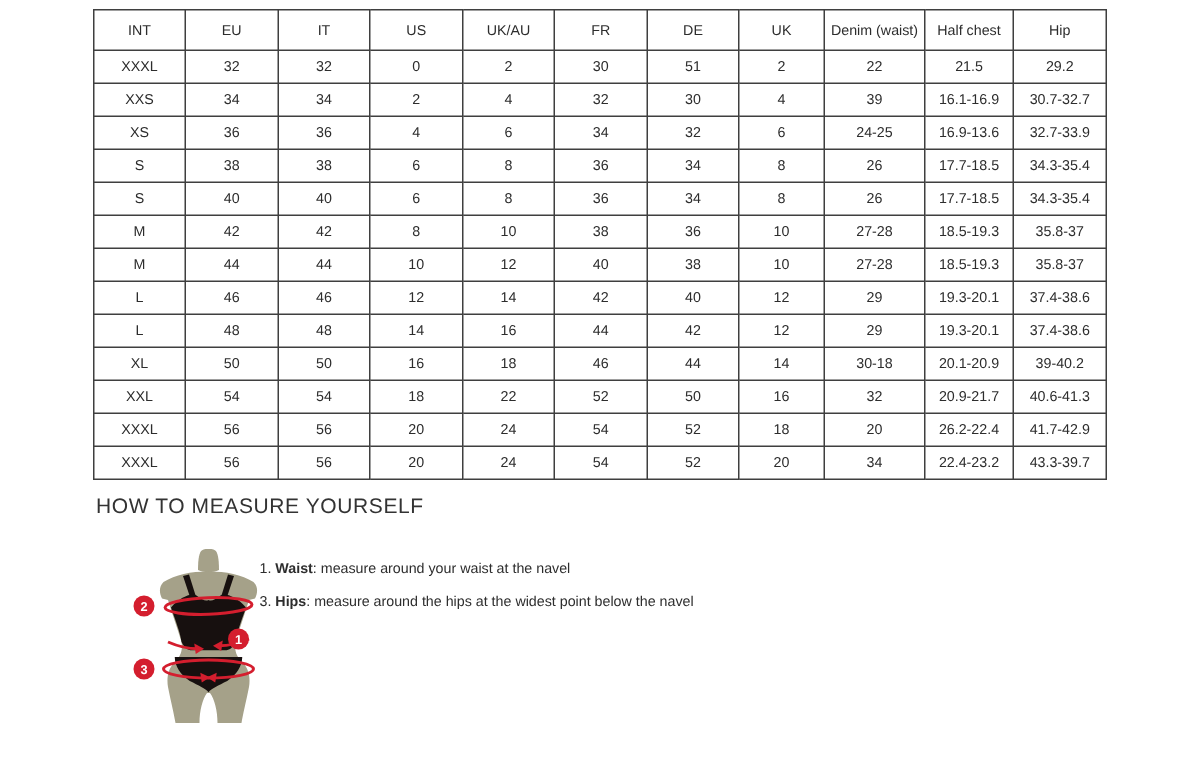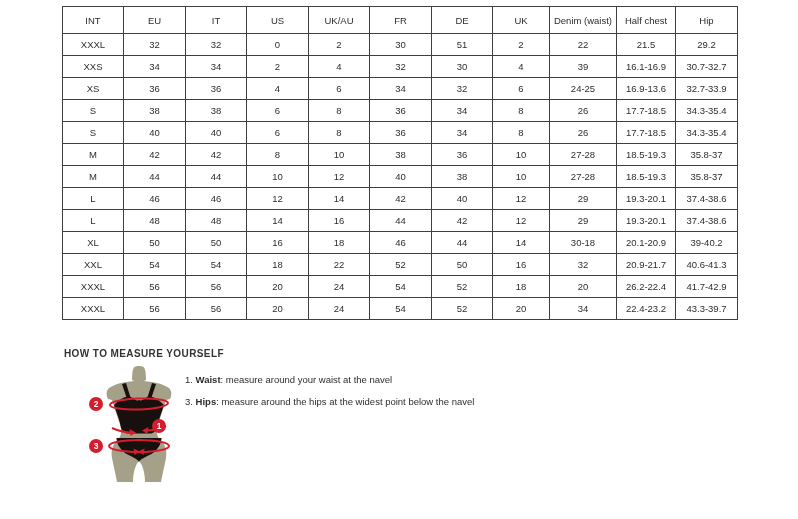--- a/index.html
+++ b/index.html
@@ -43,9 +43,9 @@
   .measure-heading {
     position: absolute;
     left: 64px;
-    top: 348px;
-    font-size: 10px;
-    font-weight: 700;
+    top: 329px;
+    font-size: 14px;
+    font-weight: 400;
     letter-spacing: 0.4px;
     color: #333333;
   }

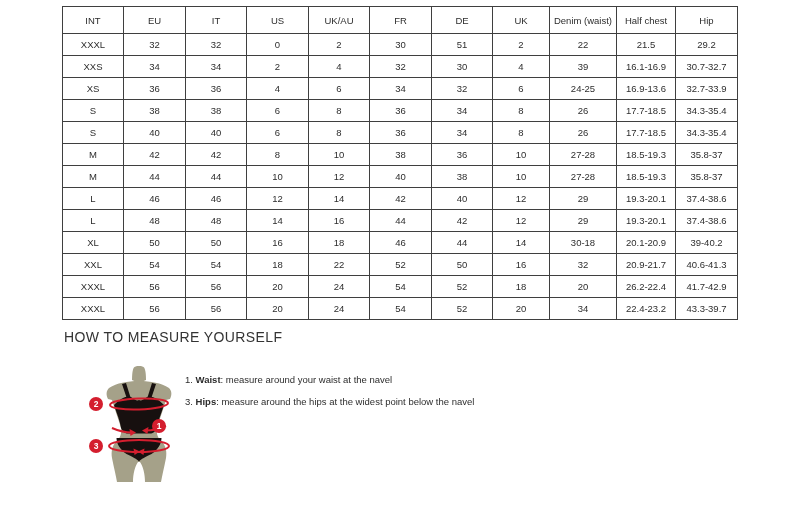--- a/index.html
+++ b/index.html
@@ -58,7 +58,7 @@
   }
   .steps {
     position: absolute;
-    left: 185px;
+    left: 173px;
     top: 374px;
     display: flex;
     flex-direction: column;

